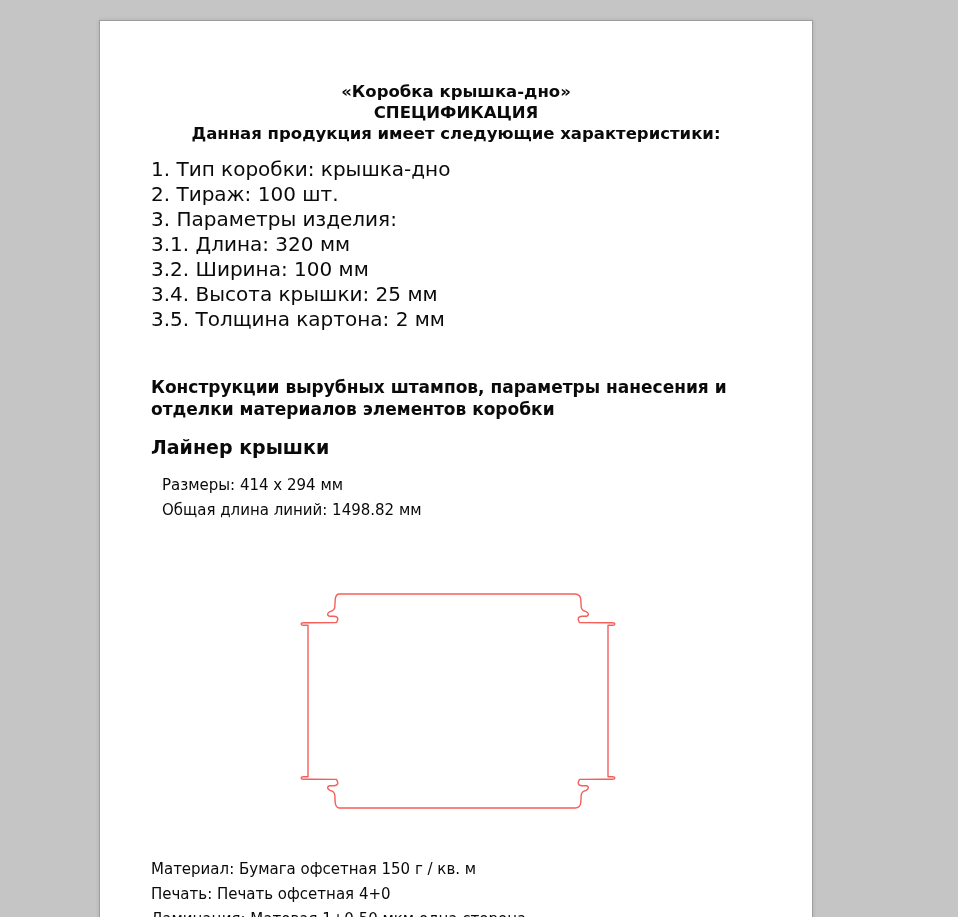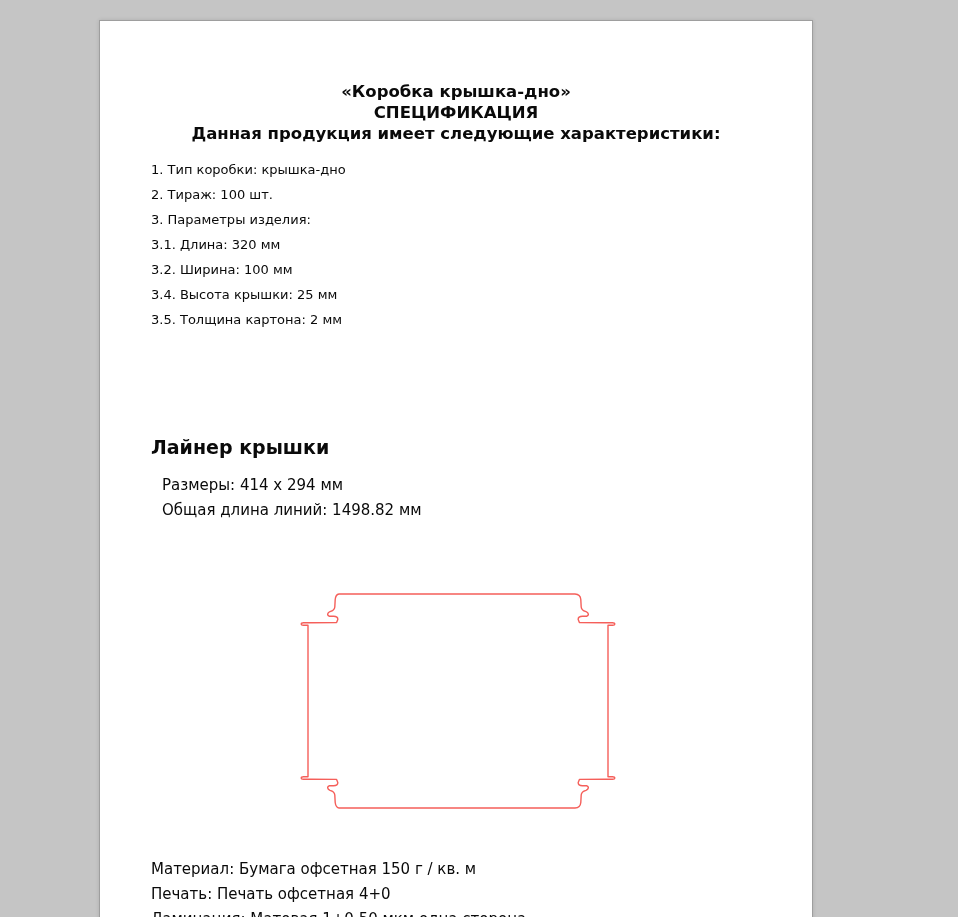--- a/index.html
+++ b/index.html
@@ -41,7 +41,7 @@
     left: 51px;
     top: 136px;
     width: 620px;
-    font-size: 13px;
+    font-size: 20px;
     line-height: 25px;
   }
   .section-heading {

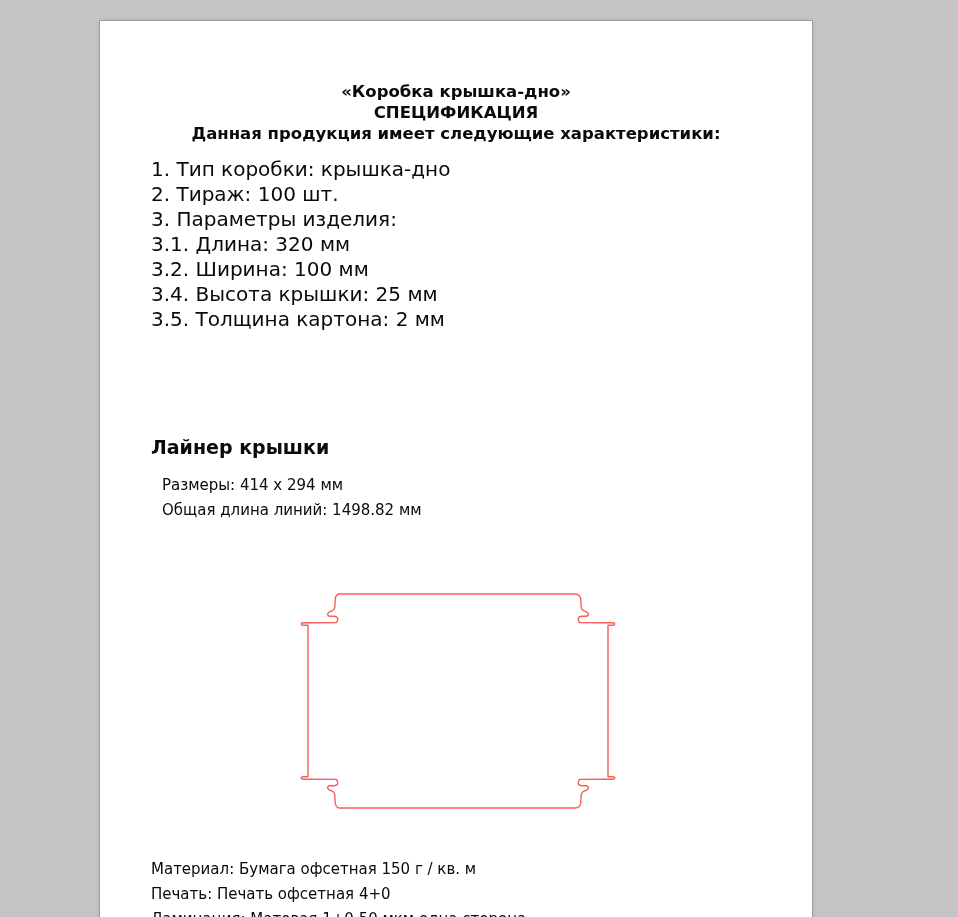--- a/index.html
+++ b/index.html
@@ -101,6 +101,7 @@
       <div>3.5. Толщина картона: 2 мм</div>
     </div>
 
+    <div class="abs section-heading">Конструкции вырубных штампов, параметры нанесения и отделки материалов элементов коробки</div>
 
     <div class="abs subsection-heading">Лайнер крышки</div>
 

